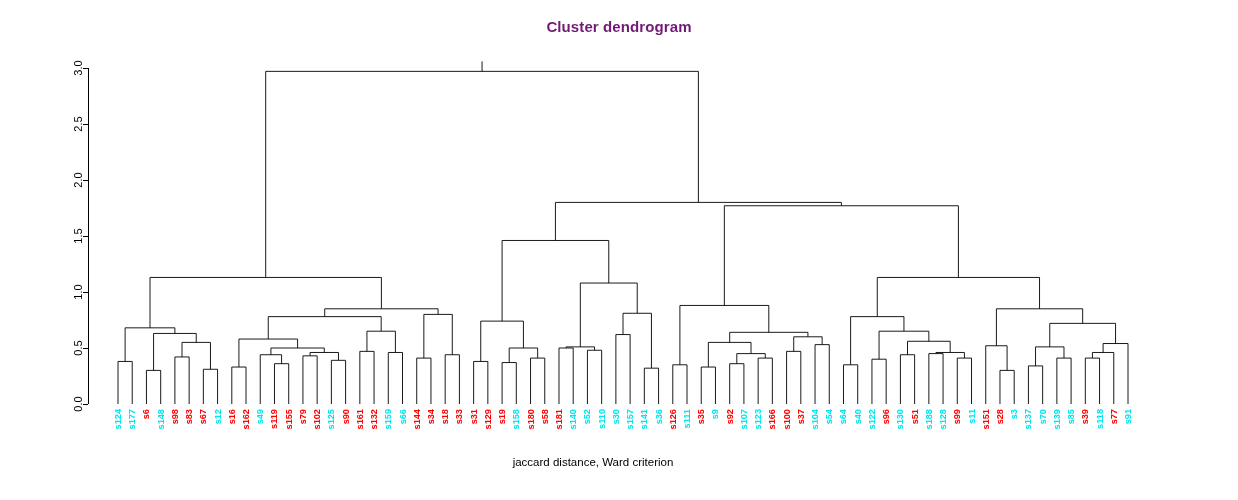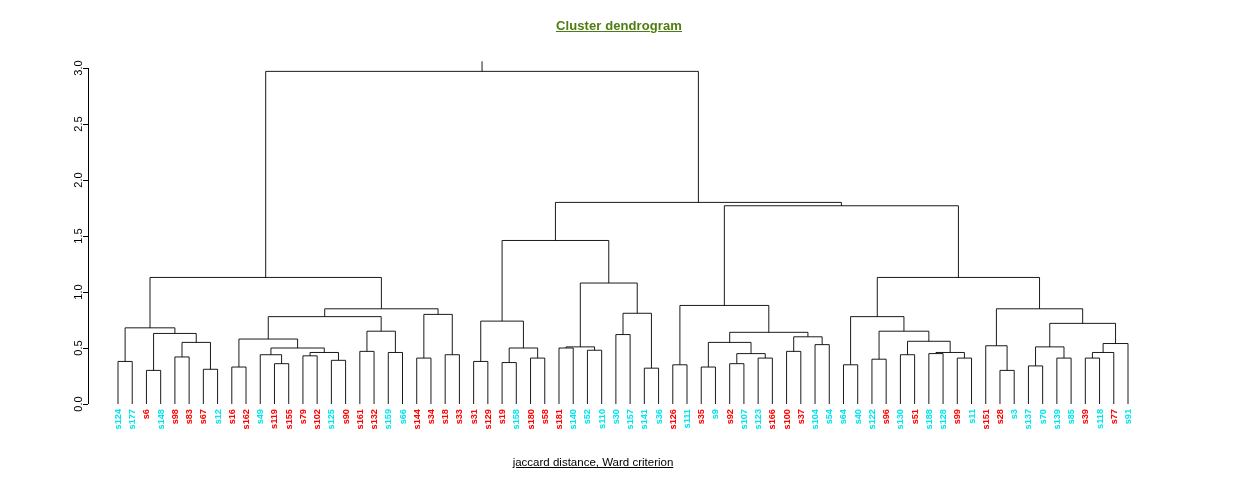--- a/index.html
+++ b/index.html
@@ -7,7 +7,7 @@
   #root{position:relative;width:1238px;height:500px;background:#fff;}
   #title{
     position:absolute;left:0;top:18px;width:1238px;text-align:center;
-    font-size:13px;font-weight:bold;color:#4d7c0f;letter-spacing:0.1px;text-decoration:underline;
+    font-size:15px;font-weight:bold;color:#701a75;letter-spacing:0.1px;
   }
   #xlabel{
     position:absolute;left:0;top:456px;width:1186px;text-align:center;

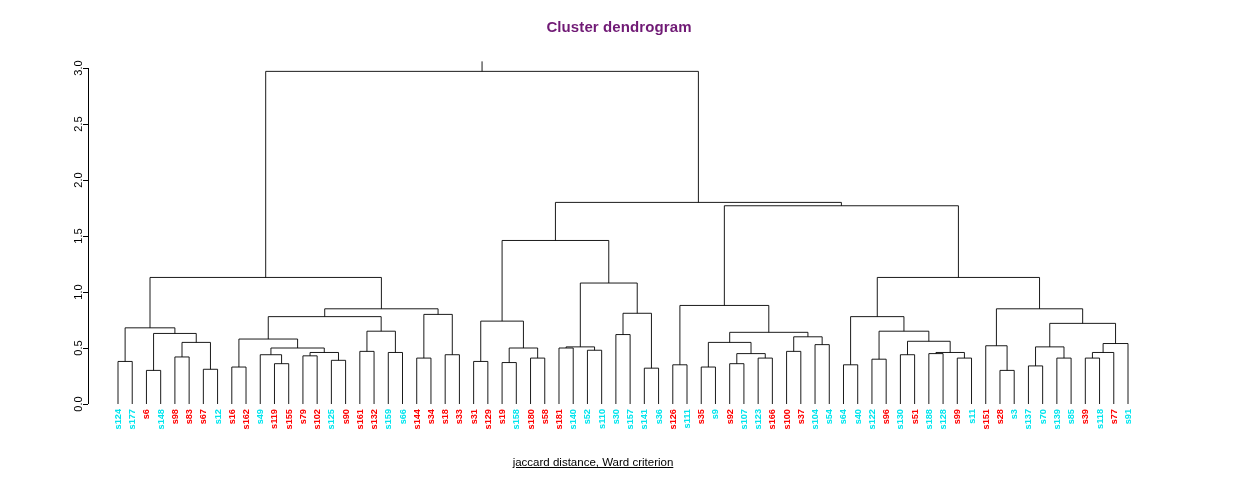--- a/index.html
+++ b/index.html
@@ -11,7 +11,7 @@
   }
   #xlabel{
     position:absolute;left:0;top:456px;width:1186px;text-align:center;
-    font-size:11.5px;color:#000;text-decoration:underline;
+    font-size:11.5px;color:#000;
   }
   #plot{position:absolute;left:0;top:0;width:1238px;height:500px;}
   .axis-line{stroke:#000;stroke-width:1;shape-rendering:crispEdges;}

